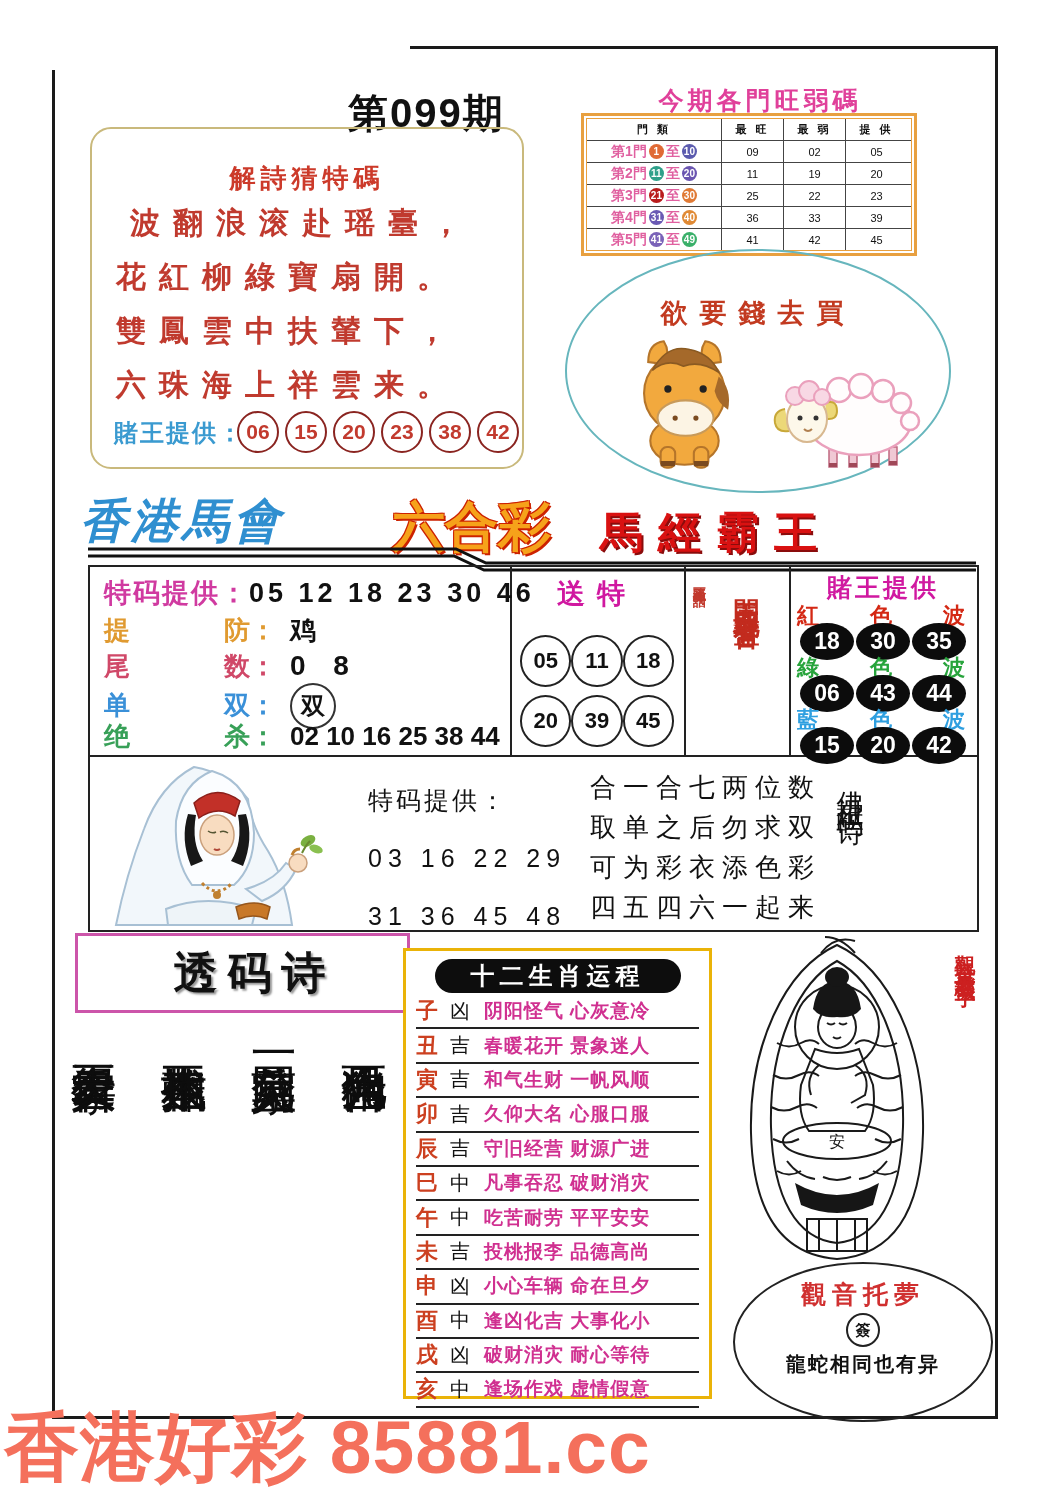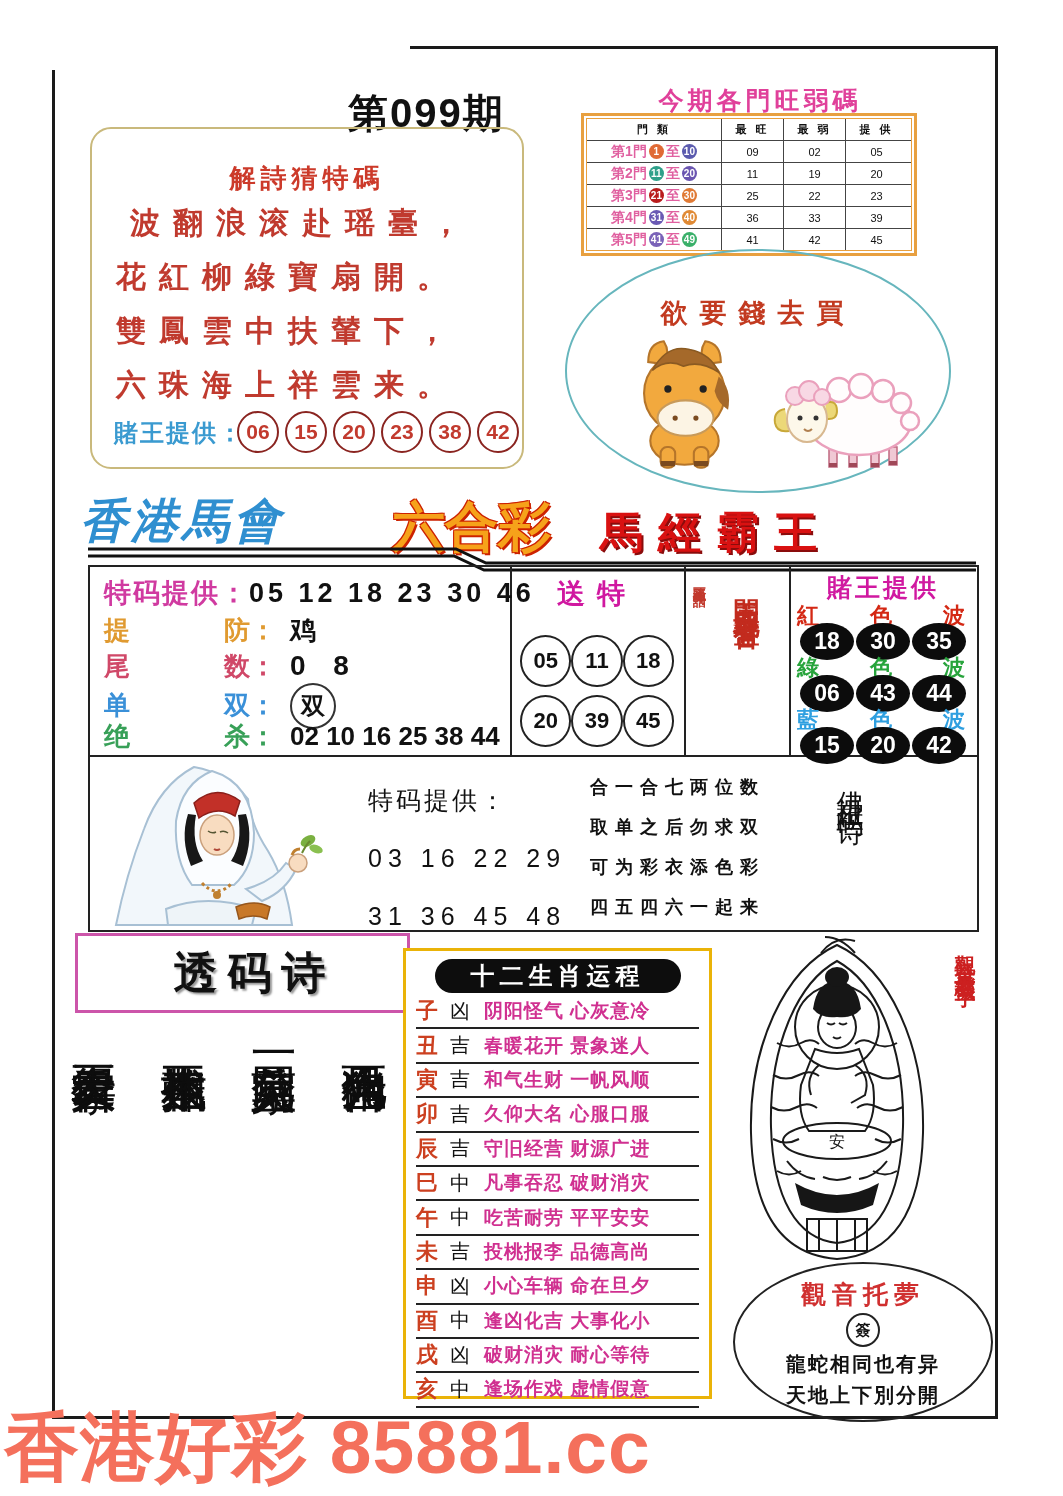--- a/index.html
+++ b/index.html
@@ -60,7 +60,7 @@
   .pill{width:54px;height:37px;background:#0c0c0c;border-radius:50%;color:#fff;font-size:23px;font-weight:800;
         display:flex;align-items:center;justify-content:center;}
   #offer{left:278px;top:14px;font-size:25px;letter-spacing:3px;line-height:58px;}
-  #verse{left:500px;top:10px;font-size:18px;letter-spacing:7px;line-height:40px;font-weight:bold;}
+  #verse{left:500px;top:10px;font-size:26px;letter-spacing:7px;line-height:40px;}
   #fozu{left:742px;top:12px;height:160px;font-size:27px;letter-spacing:7px;}
   
   #tmBox{left:75px;top:933px;width:305px;height:74px;border:3px solid #cc55aa;display:flex;align-items:center;justify-content:center;padding-left:24px;}

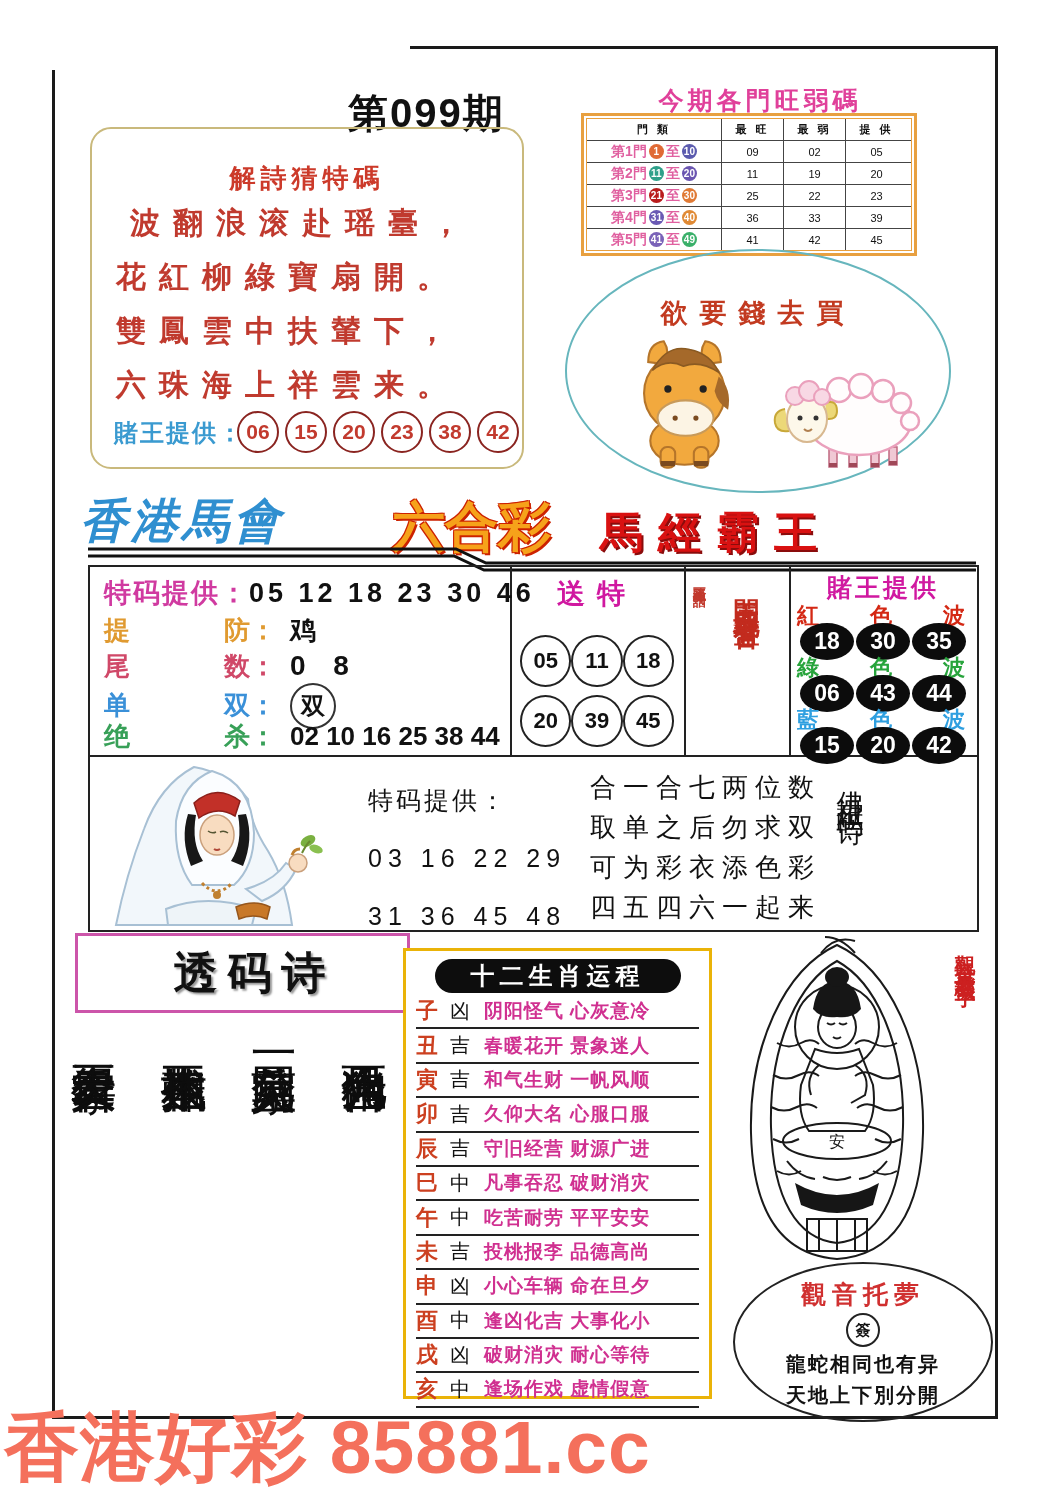--- a/index.html
+++ b/index.html
@@ -477,7 +477,6 @@
         <span>簽</span>
       </div>
     <div class="dreamLine serif">龍蛇相同也有异</div>
-    <div class="dreamLine serif">天地上下別分開</div>
   </div>
 
   <div class="abs" id="footer" style="color: rgb(244, 112, 92);">香港好彩  85881.cc</div>

